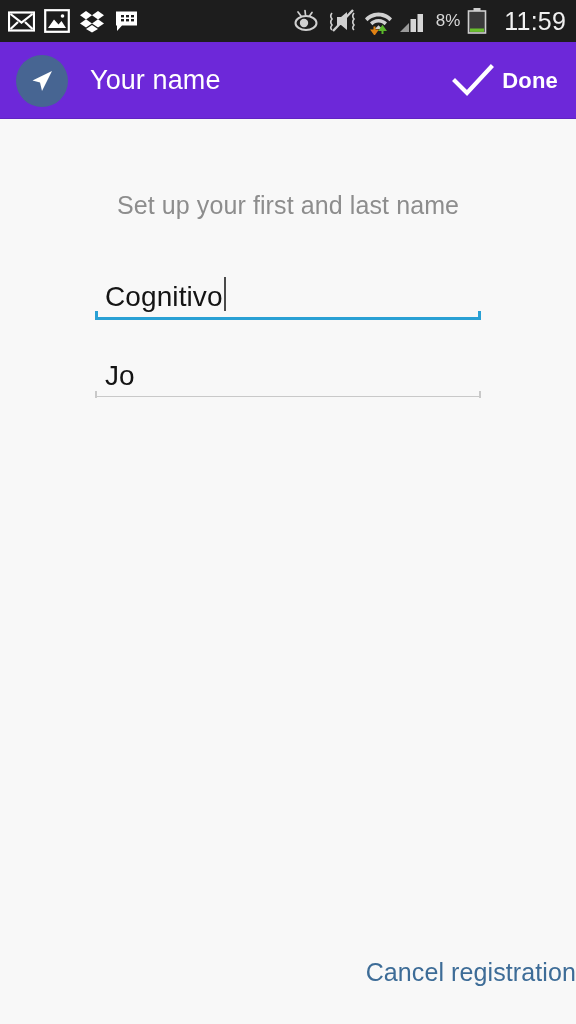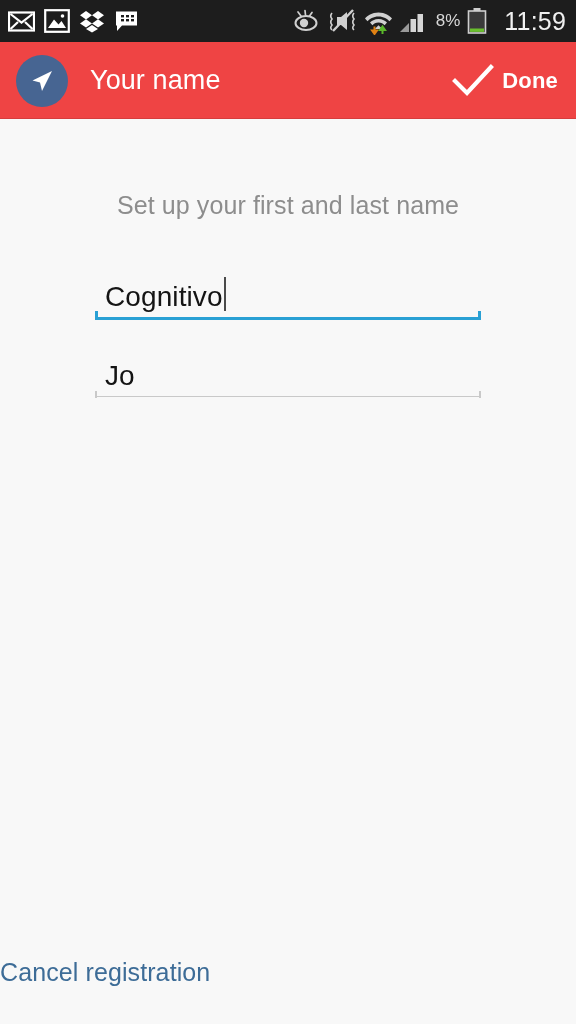--- a/index.html
+++ b/index.html
@@ -32,7 +32,7 @@
 
   
   .appbar {
-    background:#ef4444; height:77px; flex:0 0 77px;
+    background:#6d28d9; height:77px; flex:0 0 77px;
     display:flex; align-items:center; padding:0 18px 0 16px;
     position:relative;
   }

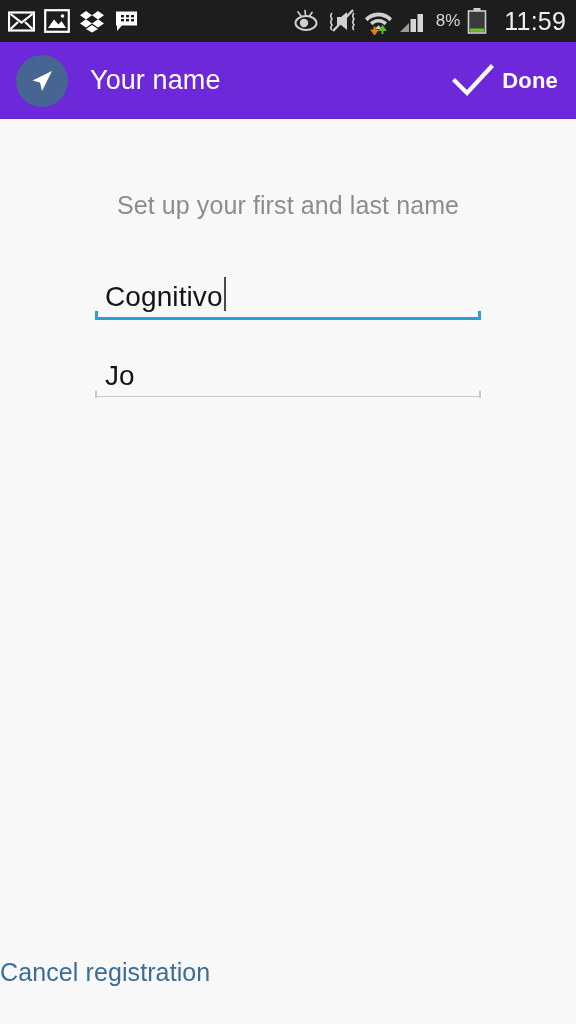--- a/index.html
+++ b/index.html
@@ -106,7 +106,7 @@
   
   .footer {
     position:absolute; left:0; right:0; bottom:0; height:104px;
-    display:flex; align-items:center; justify-content:flex-start;
+    display:flex; align-items:center; justify-content:flex-end;
   }
   .cancel-link {
     color:#3d6c97; font-size:25px; cursor:pointer;

